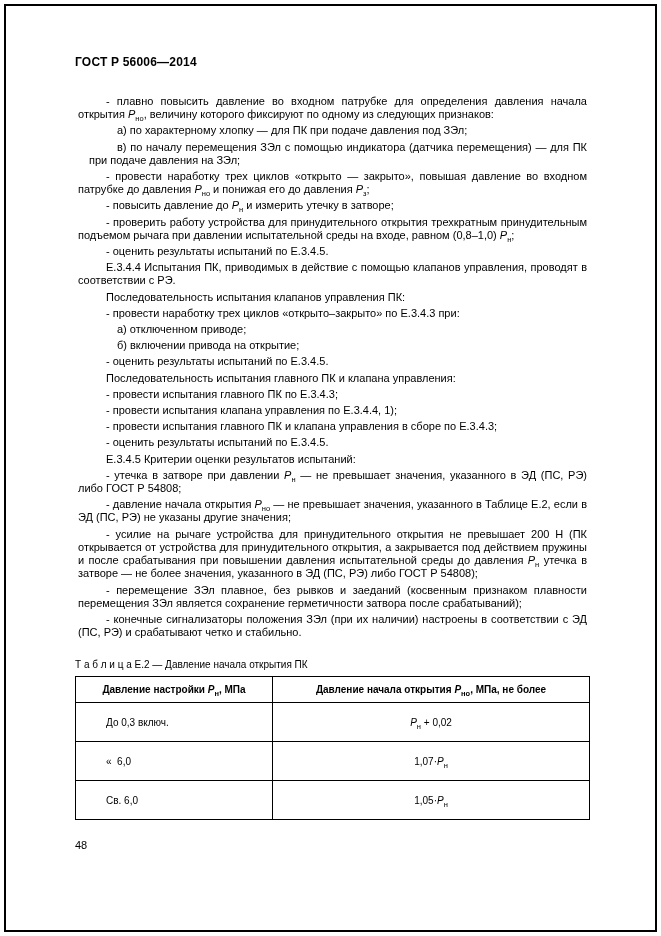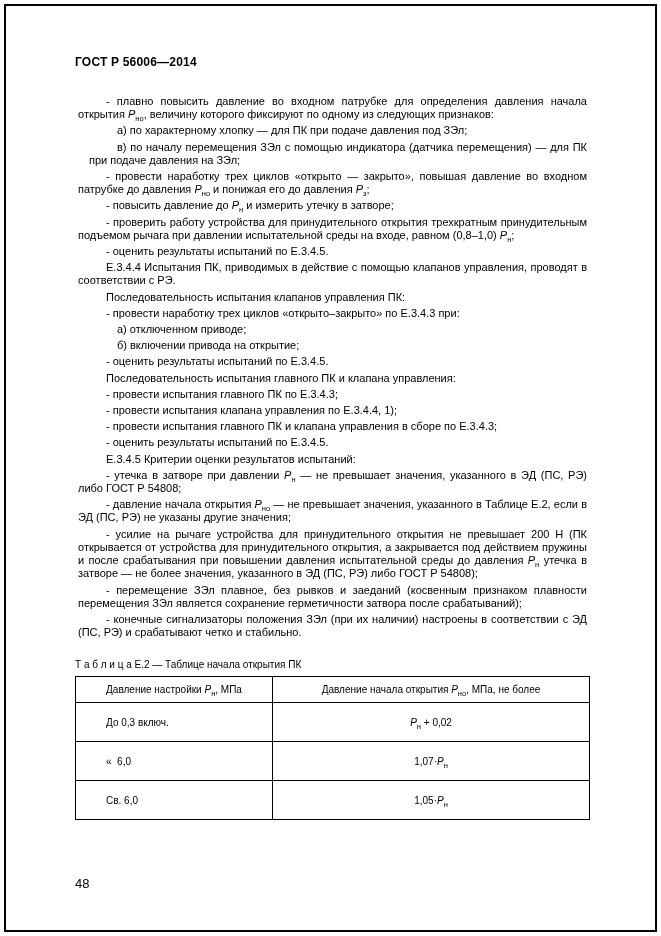--- a/index.html
+++ b/index.html
@@ -59,7 +59,7 @@
         <p class="para">- перемещение ЗЭл плавное, без рывков и заеданий (косвенным признаком плавности перемещения ЗЭл является сохранение герметичности затвора после срабатываний);</p>
         <p class="para">- конечные сигнализаторы положения ЗЭл (при их наличии) настроены в соответствии с ЭД (ПС, РЭ) и срабатывают четко и стабильно.</p>
       </div>
-    <div class="table-caption">Т а б л и ц а  Е.2 — Таблице начала открытия ПК</div>
+    <div class="table-caption">Т а б л и ц а  Е.2 — Давление начала открытия ПК</div>
     <table>
       <thead>
         <tr>

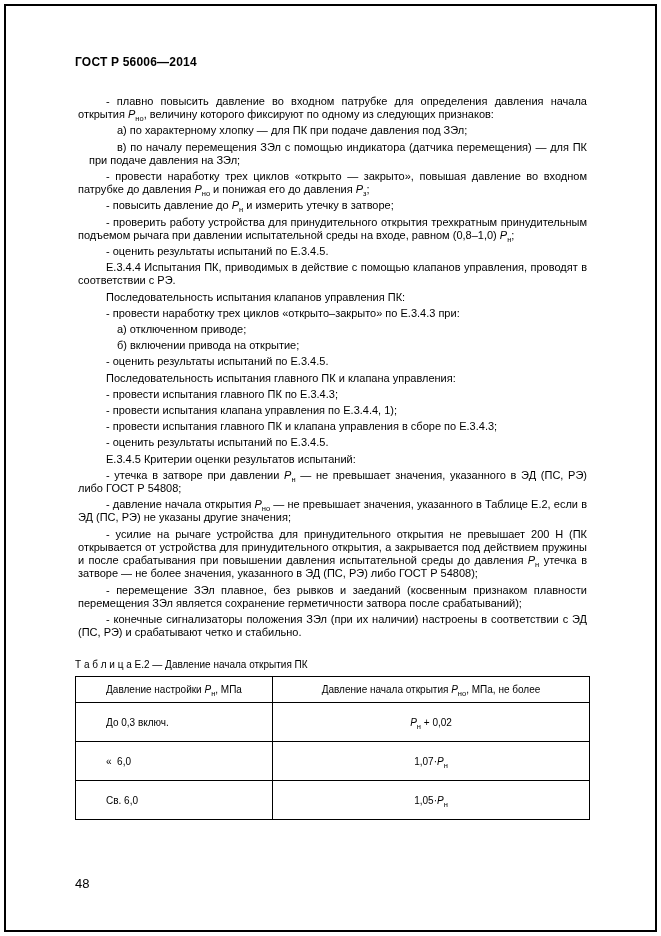--- a/index.html
+++ b/index.html
@@ -19,7 +19,7 @@
   .table-caption{margin-top:20px;margin-bottom:6px;font-size:10px;}
   table{width:100%;border-collapse:collapse;font-size:10px;table-layout:fixed;}
   th,td{border:1px solid #000;}
-  th{font-weight:normal;text-align:center;padding:7px 4px;vertical-align:middle;}
+  th{font-weight:bold;text-align:center;padding:7px 4px;vertical-align:middle;}
   th:first-child{width:188px;}
   td{height:20px;padding:9px 4px;vertical-align:middle;}
   td.c1{padding-left:30px;text-align:left;}

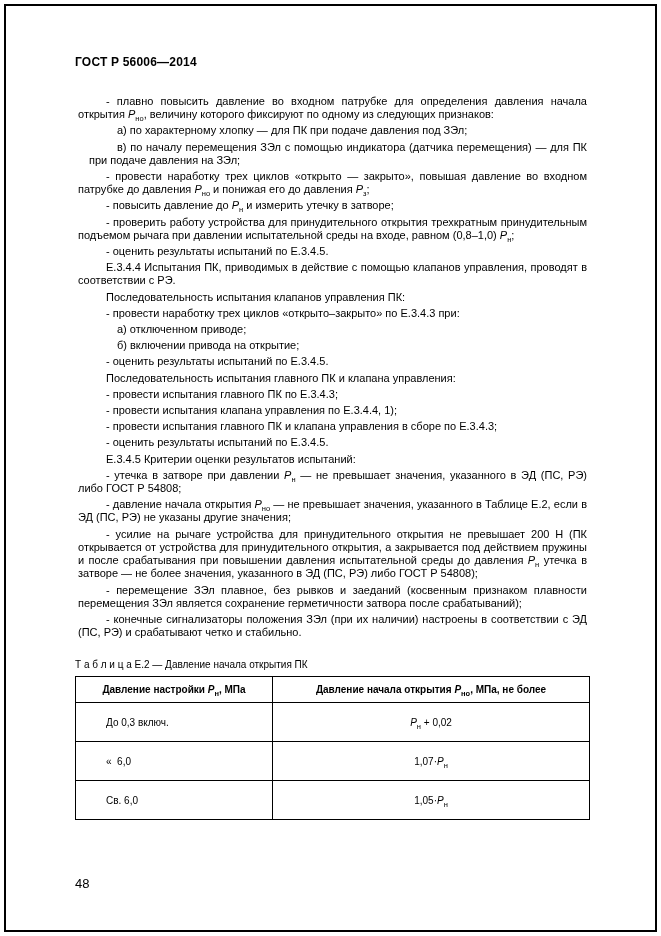--- a/index.html
+++ b/index.html
@@ -24,7 +24,7 @@
   td{height:20px;padding:9px 4px;vertical-align:middle;}
   td.c1{padding-left:30px;text-align:left;}
   td.c2{text-align:center;}
-  .page-number{position:absolute;left:75px;top:876px;font-size:13px;}
+  .page-number{position:absolute;left:75px;top:839px;font-size:11px;}
 </style>
 </head>
 <body>

